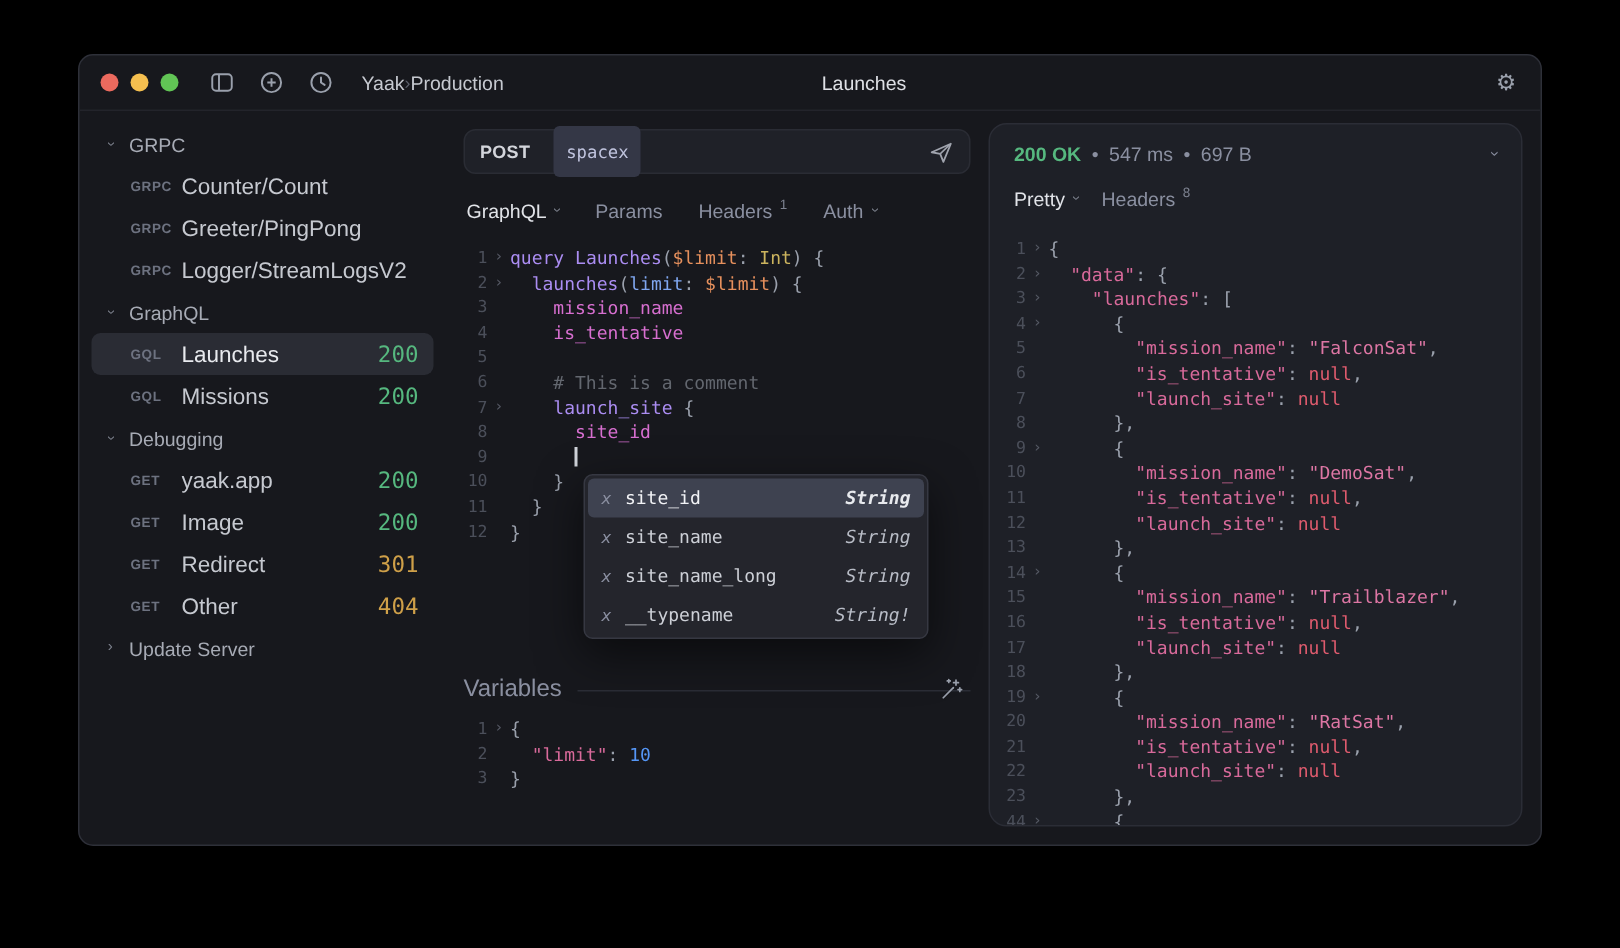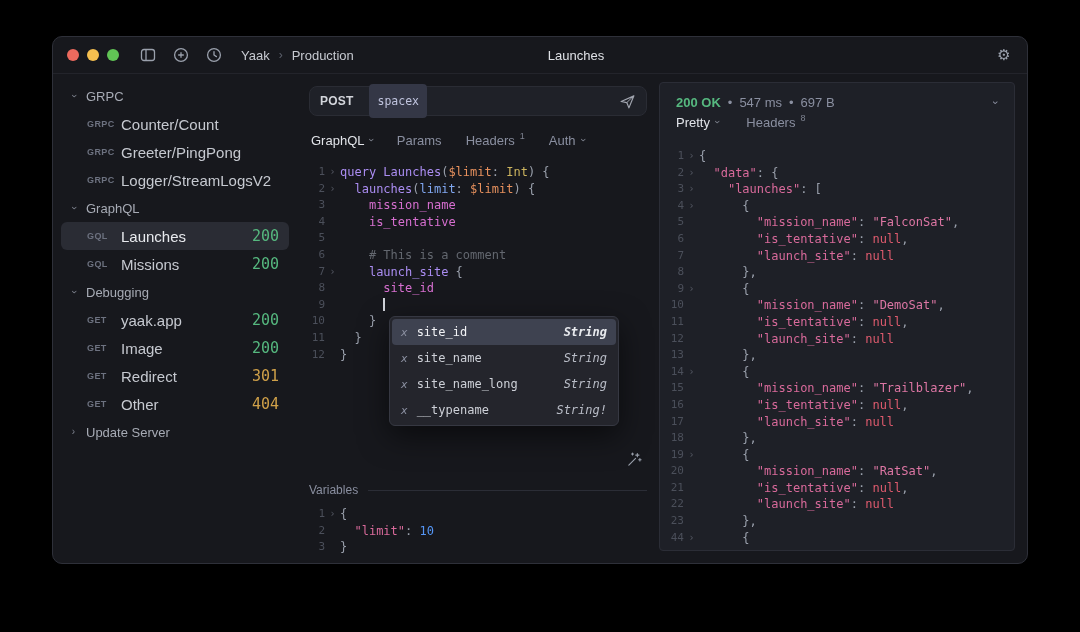--- a/index.html
+++ b/index.html
@@ -15,7 +15,7 @@
   .light.red{background:#ec6a5e}.light.yellow{background:#f5bf4f}.light.green{background:#61c455}
   .tb-icons{display:flex;gap:15px;align-items:center}
   .icon-btn{width:18px;height:18px;display:flex;align-items:center;justify-content:center;color:#9aa0ac}
-  .breadcrumb{display:flex;align-items:center;gap:9px;margin-left:18px;font-size:13px;color:#c6c9d0}
+  .breadcrumb{display:flex;align-items:center;margin-left:18px;font-size:13px;color:#c6c9d0}
   .bc-sep{color:#5b5f6b;font-size:12px}
   .tb-title{position:absolute;left:calc(50% + 36px);transform:translateX(-50%);font-size:13px;color:#dfe1e6}
   .tb-right{margin-left:auto;font-size:15px;color:#9aa0ac;cursor:default}

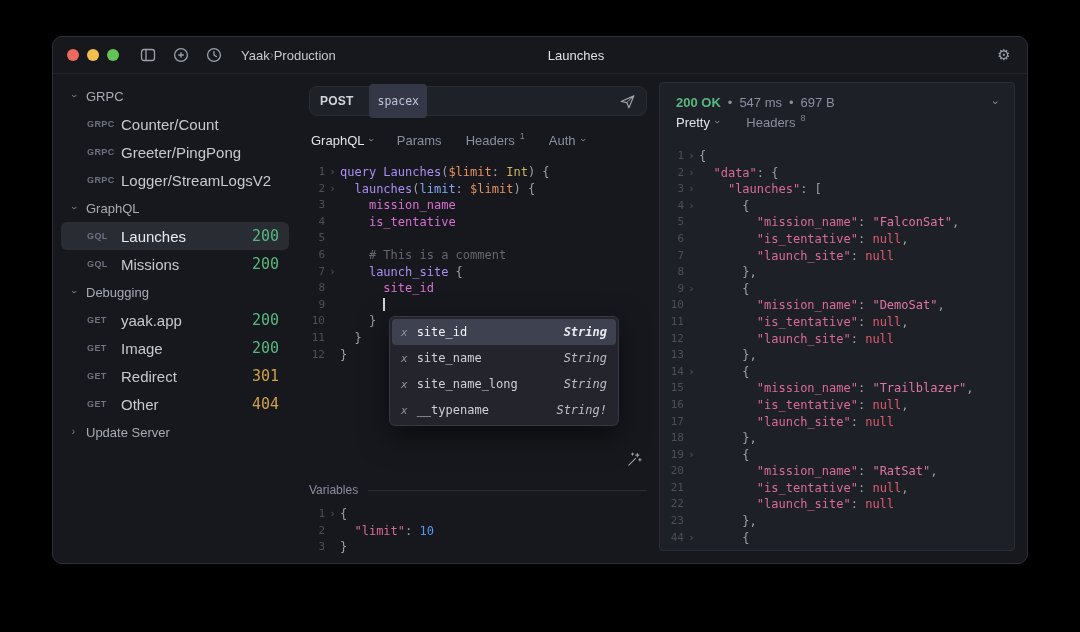--- a/index.html
+++ b/index.html
@@ -85,7 +85,7 @@
   .vars-editor{margin-top:9px}
 
   
-  .response{flex:0 0 356px;width:356px;margin:8px 12px 12px 0;background:#1e2027;border:1px solid #2b2d36;border-radius:4px;overflow:hidden;display:flex;flex-direction:column}
+  .response{flex:0 0 356px;width:356px;margin:8px 12px 12px 0;background:#1e2027;border:1px solid #2b2d36;border-radius:12px;overflow:hidden;display:flex;flex-direction:column}
   .resp-status{display:flex;align-items:center;padding:12px 16px 0;font-size:13px;color:#8a8fa0;gap:7px}
   .resp-code{color:#56b87f;font-weight:700}
   .resp-chev{margin-left:auto}

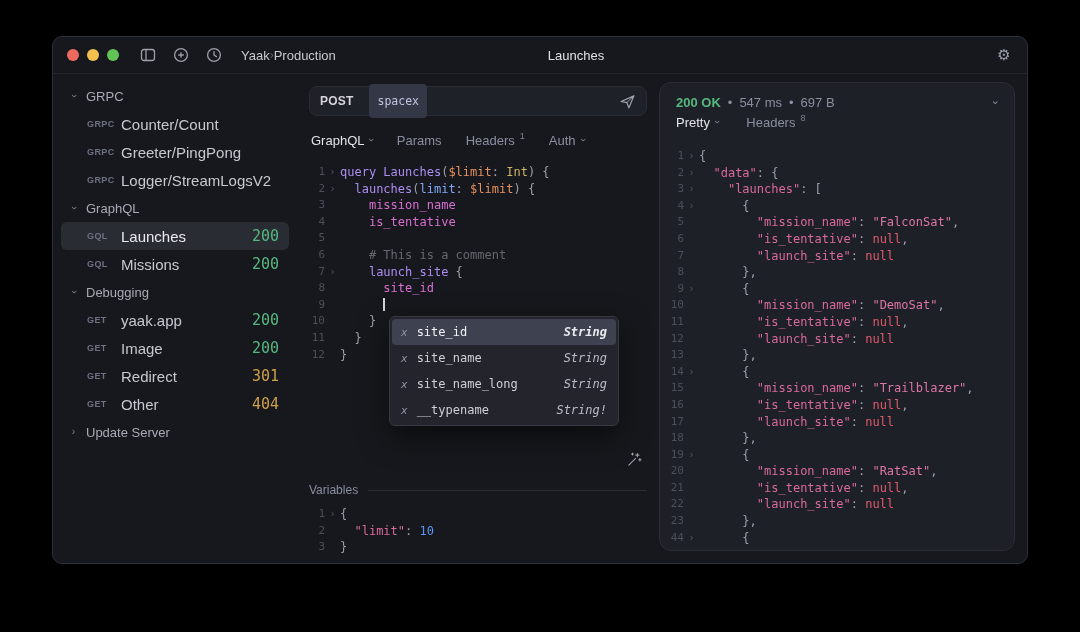--- a/index.html
+++ b/index.html
@@ -89,7 +89,7 @@
   .resp-status{display:flex;align-items:center;padding:12px 16px 0;font-size:13px;color:#8a8fa0;gap:7px}
   .resp-code{color:#56b87f;font-weight:700}
   .resp-chev{margin-left:auto}
-  .resp-tabs{margin-top:2px;padding:0 16px;gap:28px}
+  .resp-tabs{margin-top:12px;padding:0 16px;gap:16px}
   .resp-body{margin-top:16px;padding-left:8px;flex:1;overflow:hidden}
 </style>
 </head>

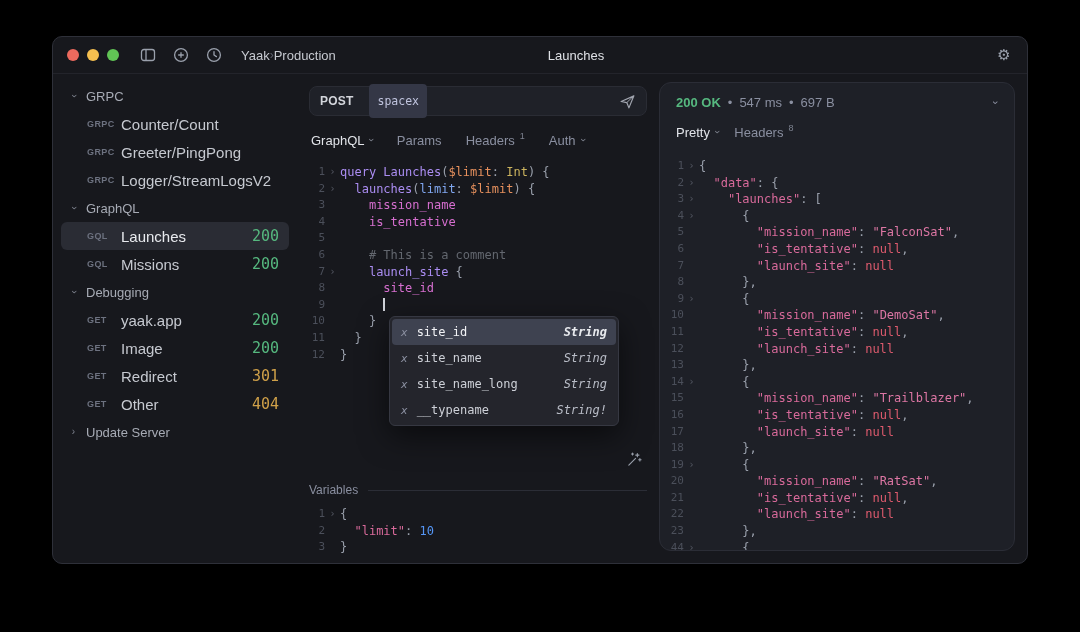--- a/index.html
+++ b/index.html
@@ -80,7 +80,7 @@
 
   .wand{position:absolute;right:16px;top:377px;color:#9aa0ac;cursor:default}
 
-  .vars-head{display:flex;align-items:center;gap:10px;margin-top:120px;color:#8a8fa0;font-size:12px}
+  .vars-head{display:flex;align-items:center;gap:10px;margin-top:88px;color:#8a8fa0;font-size:16px}
   .vars-rule{flex:1;height:1px;background:#2b2d36}
   .vars-editor{margin-top:9px}
 

